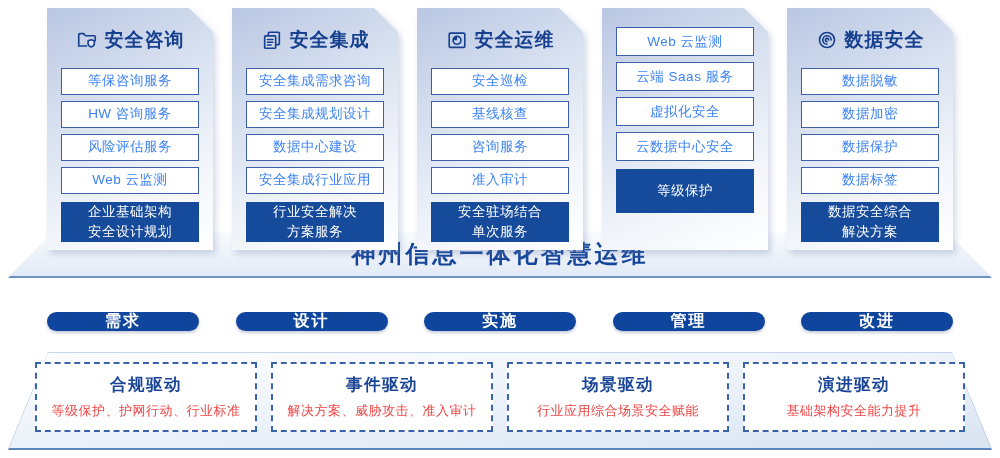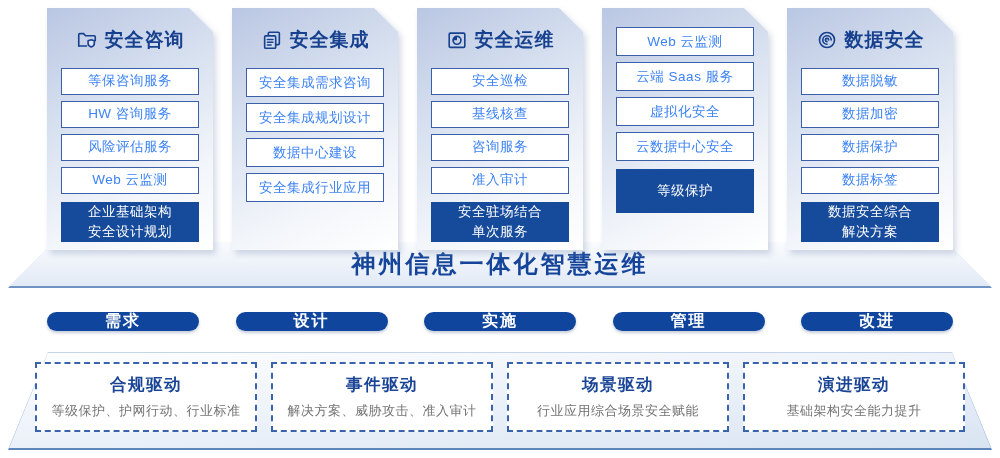--- a/index.html
+++ b/index.html
@@ -101,6 +101,10 @@
       <div class="svc">安全集成规划设计</div>
       <div class="svc">数据中心建设</div>
       <div class="svc">安全集成行业应用</div>
+      <div class="highlight">
+        <span>行业安全解决</span>
+        <span>方案服务</span>
+      </div>
     </div>
       </div>
 

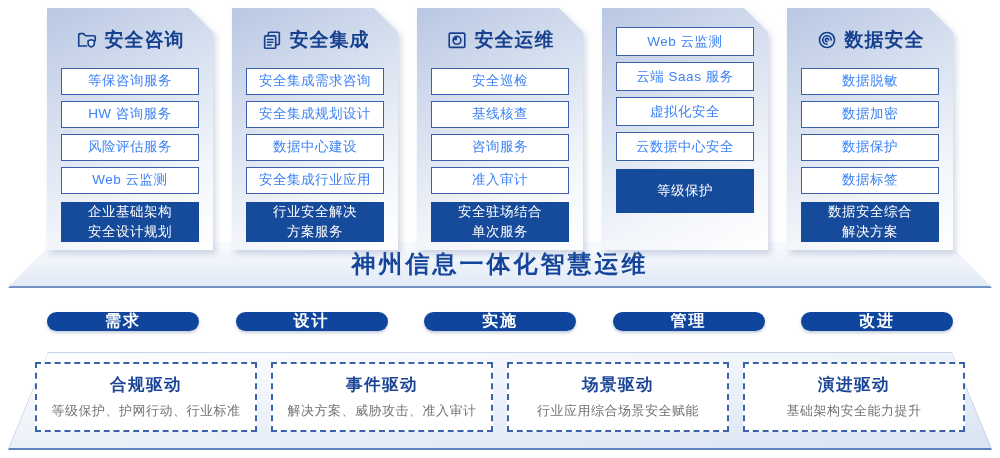--- a/index.html
+++ b/index.html
@@ -23,7 +23,7 @@
              margin-top:2px;letter-spacing:.5px;}
 
   
-  .banner-wrap{position:absolute;left:8px;top:242px;width:984px;height:46px;z-index:1;}
+  .banner-wrap{position:absolute;left:8px;top:232px;width:984px;height:46px;z-index:1;}
   .banner-edge{position:absolute;inset:0;
                clip-path:polygon(46px 0,calc(100% - 46px) 0,100% 100%,0 100%);
                background:linear-gradient(#c3d1e8,#6e92c3);}

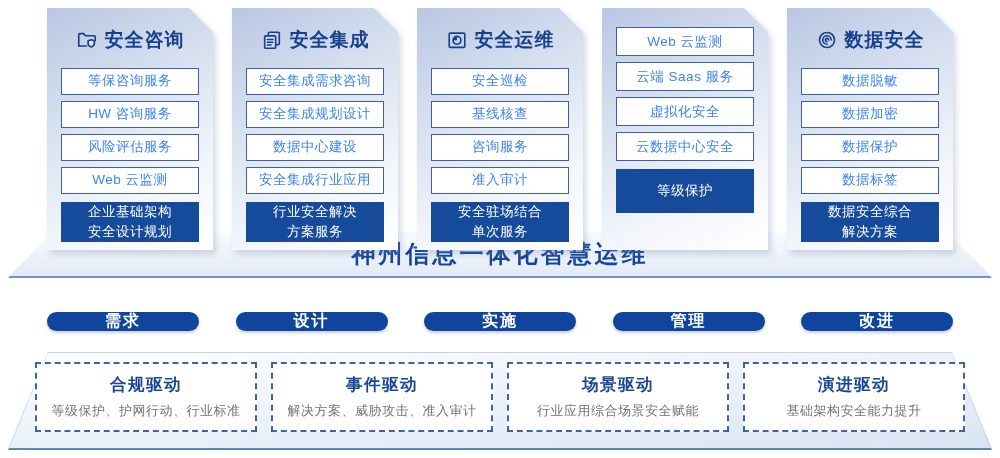--- a/index.html
+++ b/index.html
@@ -53,7 +53,7 @@
   .driver{width:218px;height:62px;box-sizing:content-box;border:2px dashed #3a63ae;background:#fff;
           text-align:center;padding-top:4px;}
   .driver-title{color:#1a4596;font-weight:bold;font-size:16.5px;letter-spacing:1.5px;margin-top:6px;}
-  .driver-desc{color:#737373;font-size:13px;letter-spacing:.5px;margin-top:6px;}
+  .driver-desc{color:#ef4444;font-size:13px;letter-spacing:.5px;margin-top:6px;}
 </style>
 </head>
 <body>

